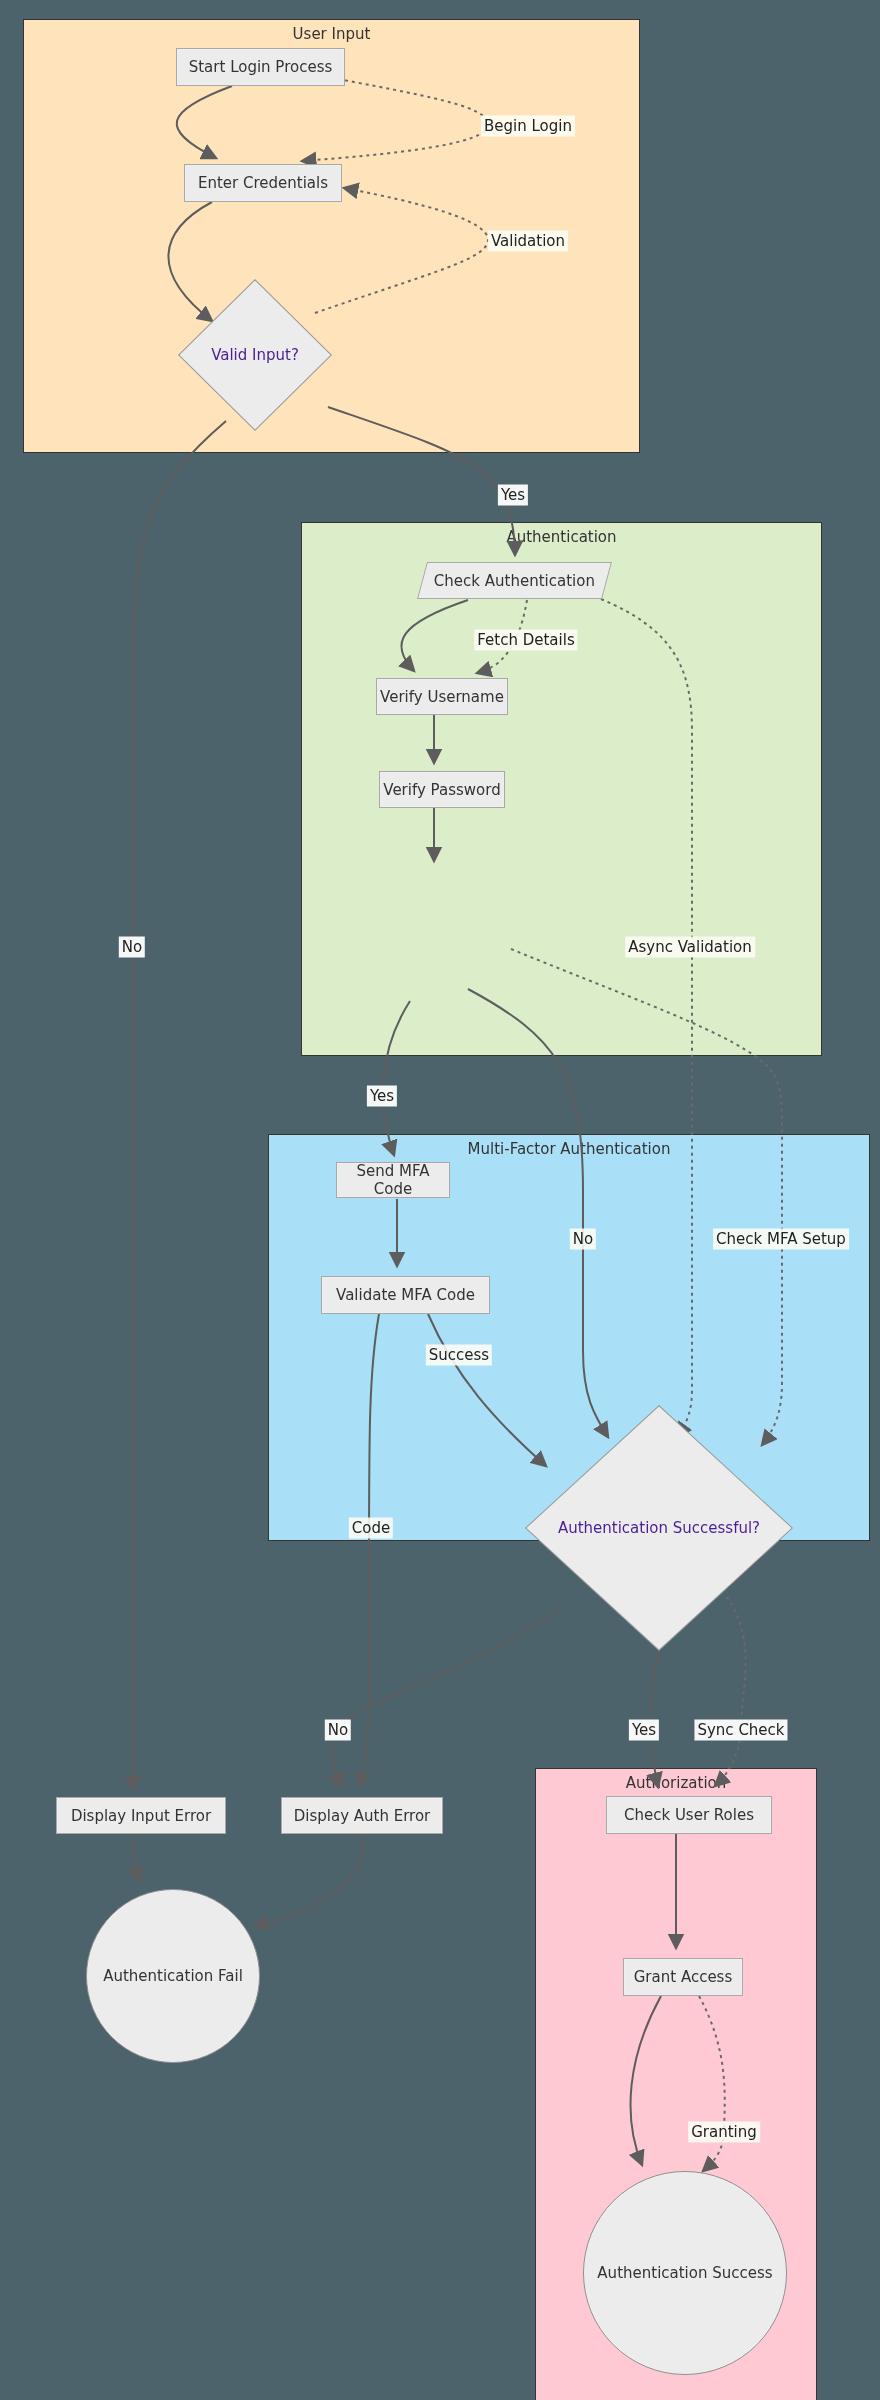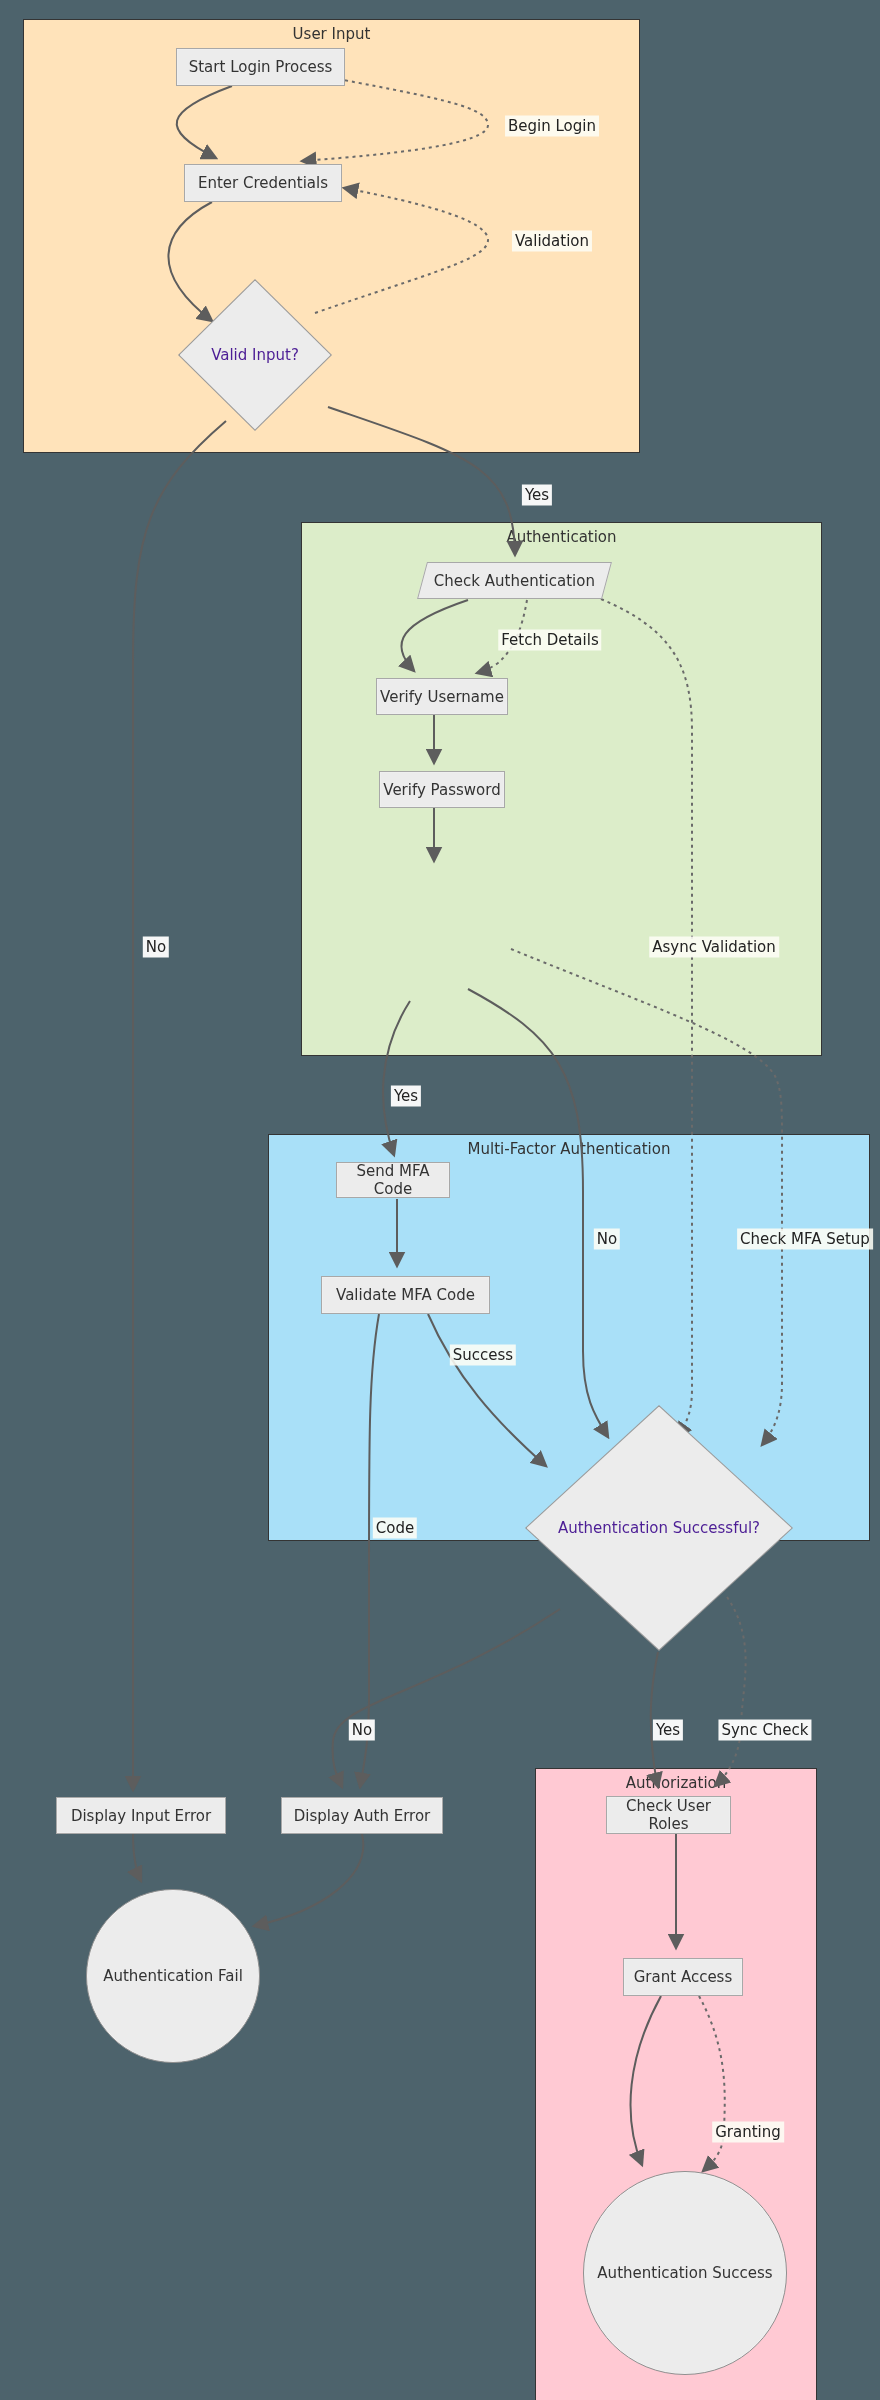--- a/index.html
+++ b/index.html
@@ -75,7 +75,7 @@
   .elabel {
     position:absolute; z-index:4; transform:translate(-50%,-50%);
     background:rgba(253,253,245,0.88); padding:0 3px; line-height:21px;
-    font-size:15px; color:#222; white-space:nowrap;margin-left:24px;
+    font-size:15px; color:#222; white-space:nowrap;
   }
   .l-begin   { left:528px; top:115px; }
   .l-valida  { left:528px; top:230px; }

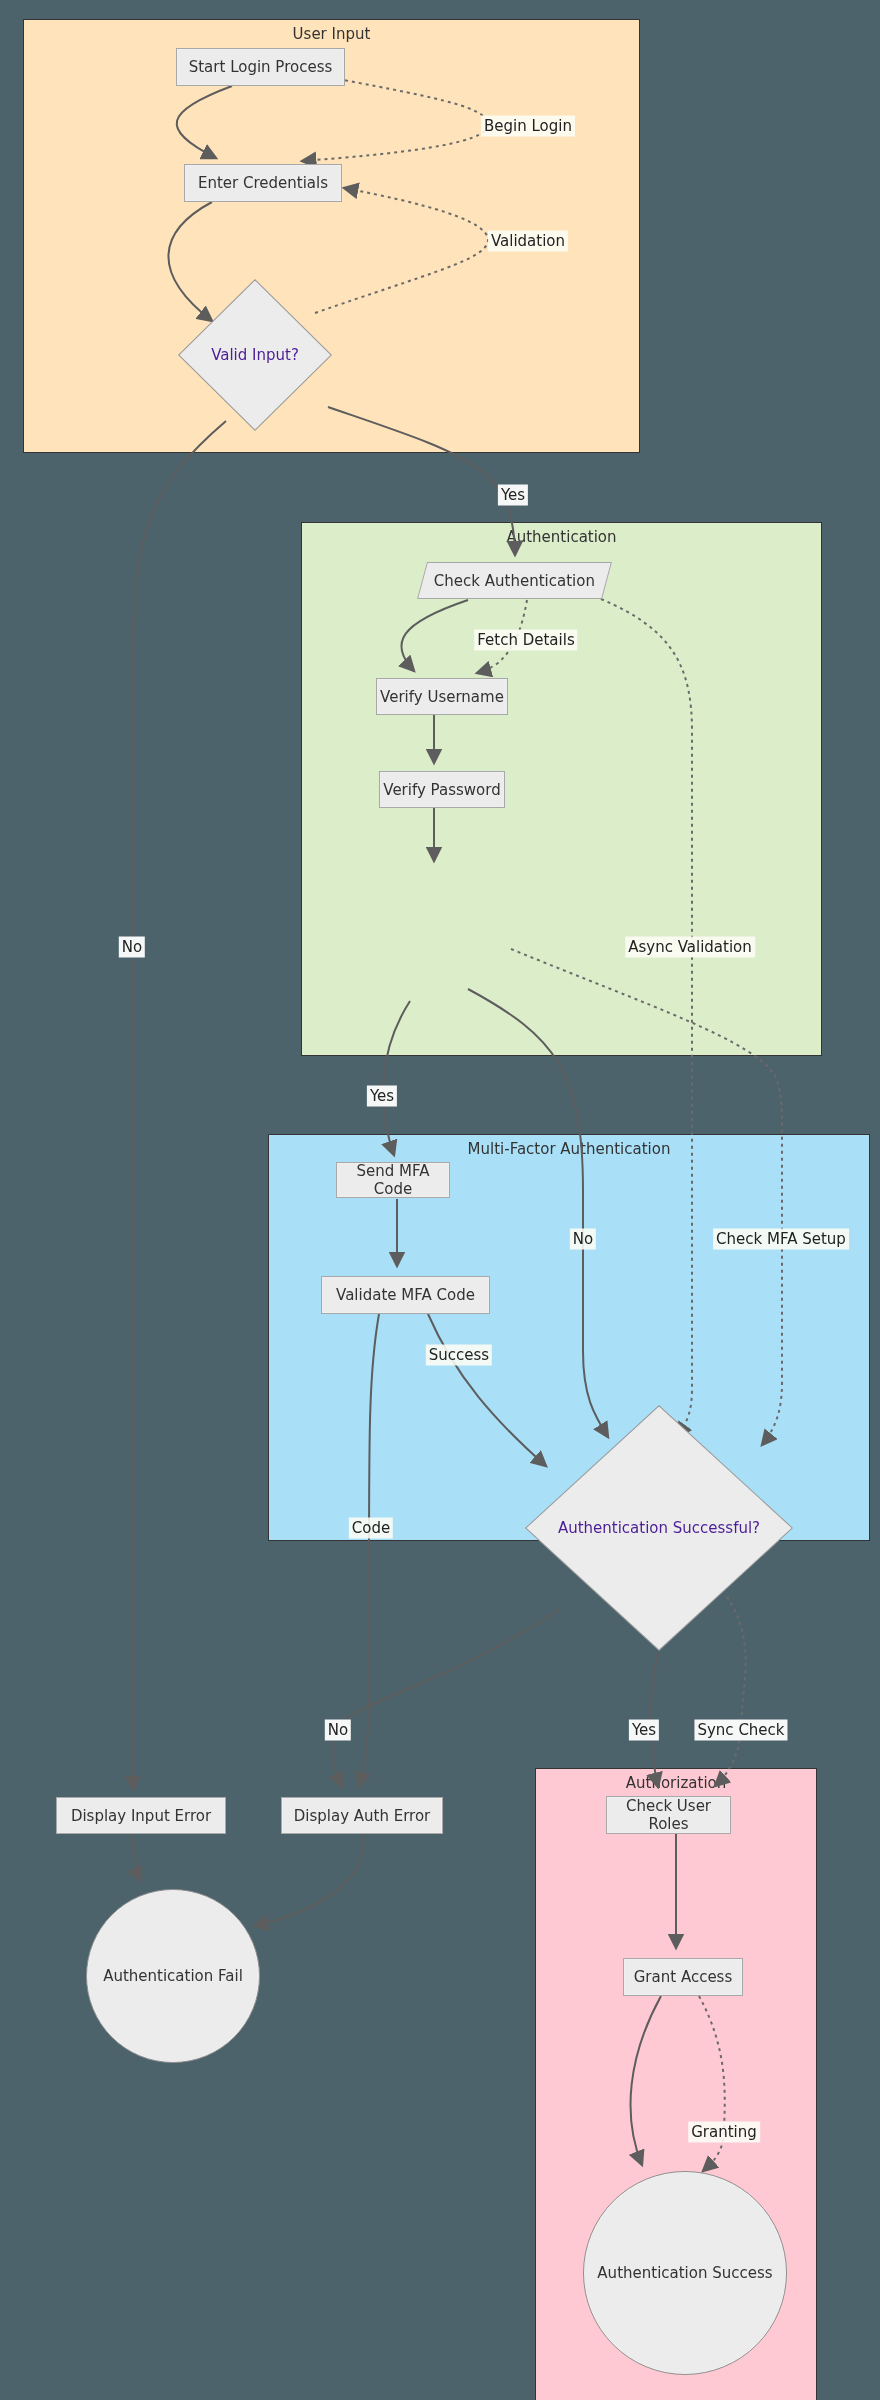--- a/index.html
+++ b/index.html
@@ -45,7 +45,7 @@
   .n-validate { left:313px; top:1265px; width:169px; height:38px; }
   .n-dinput   { left:48px;  top:1786px; width:170px; height:37px; }
   .n-dauth    { left:273px; top:1786px; width:162px; height:37px; }
-  .n-roles    { left:598px; top:1785px; width:125px; height:38px; }
+  .n-roles    { left:598px; top:1785px; width:166px; height:38px; }
   .n-grant    { left:615px; top:1947px; width:120px; height:38px; }
 
   .circle { border-radius:50%; border:1px solid #8f8f8f; padding:6px; }

